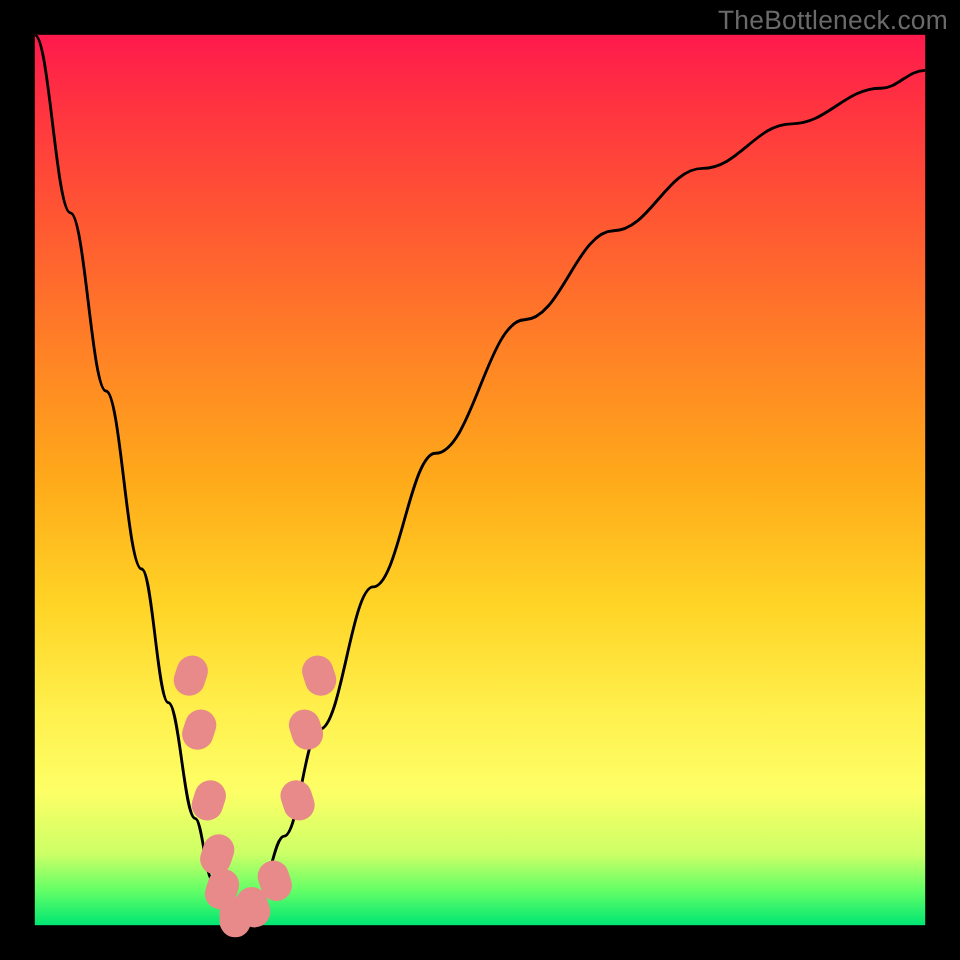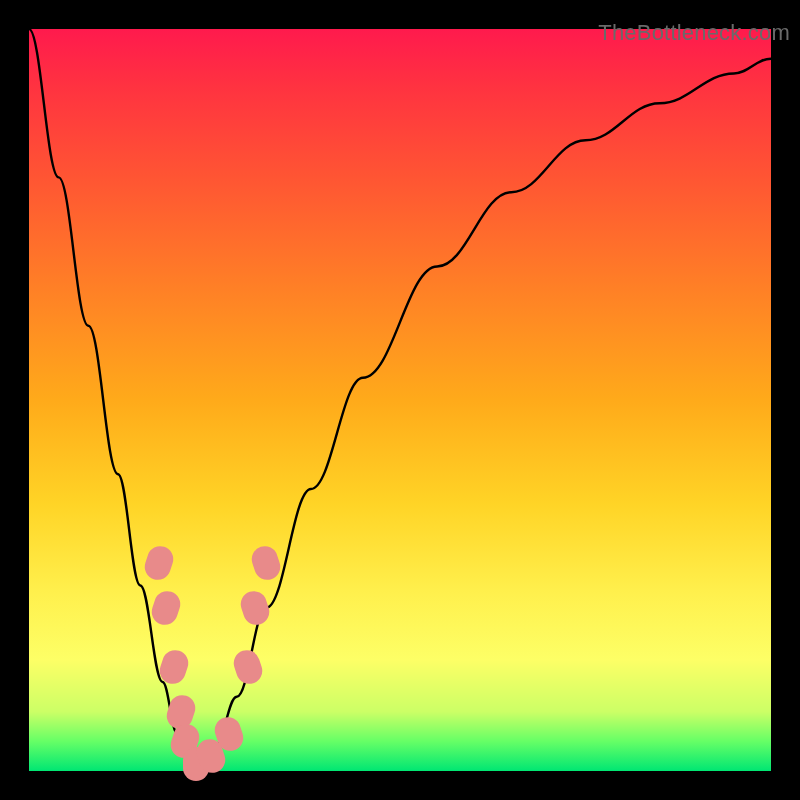--- a/index.html
+++ b/index.html
@@ -32,7 +32,7 @@
   }
   .watermark {
     position: absolute;
-    top: 20px;
+    top: 4px;
     right: 10px;
     color: #6a6a6a;
     font-size: 22px;

